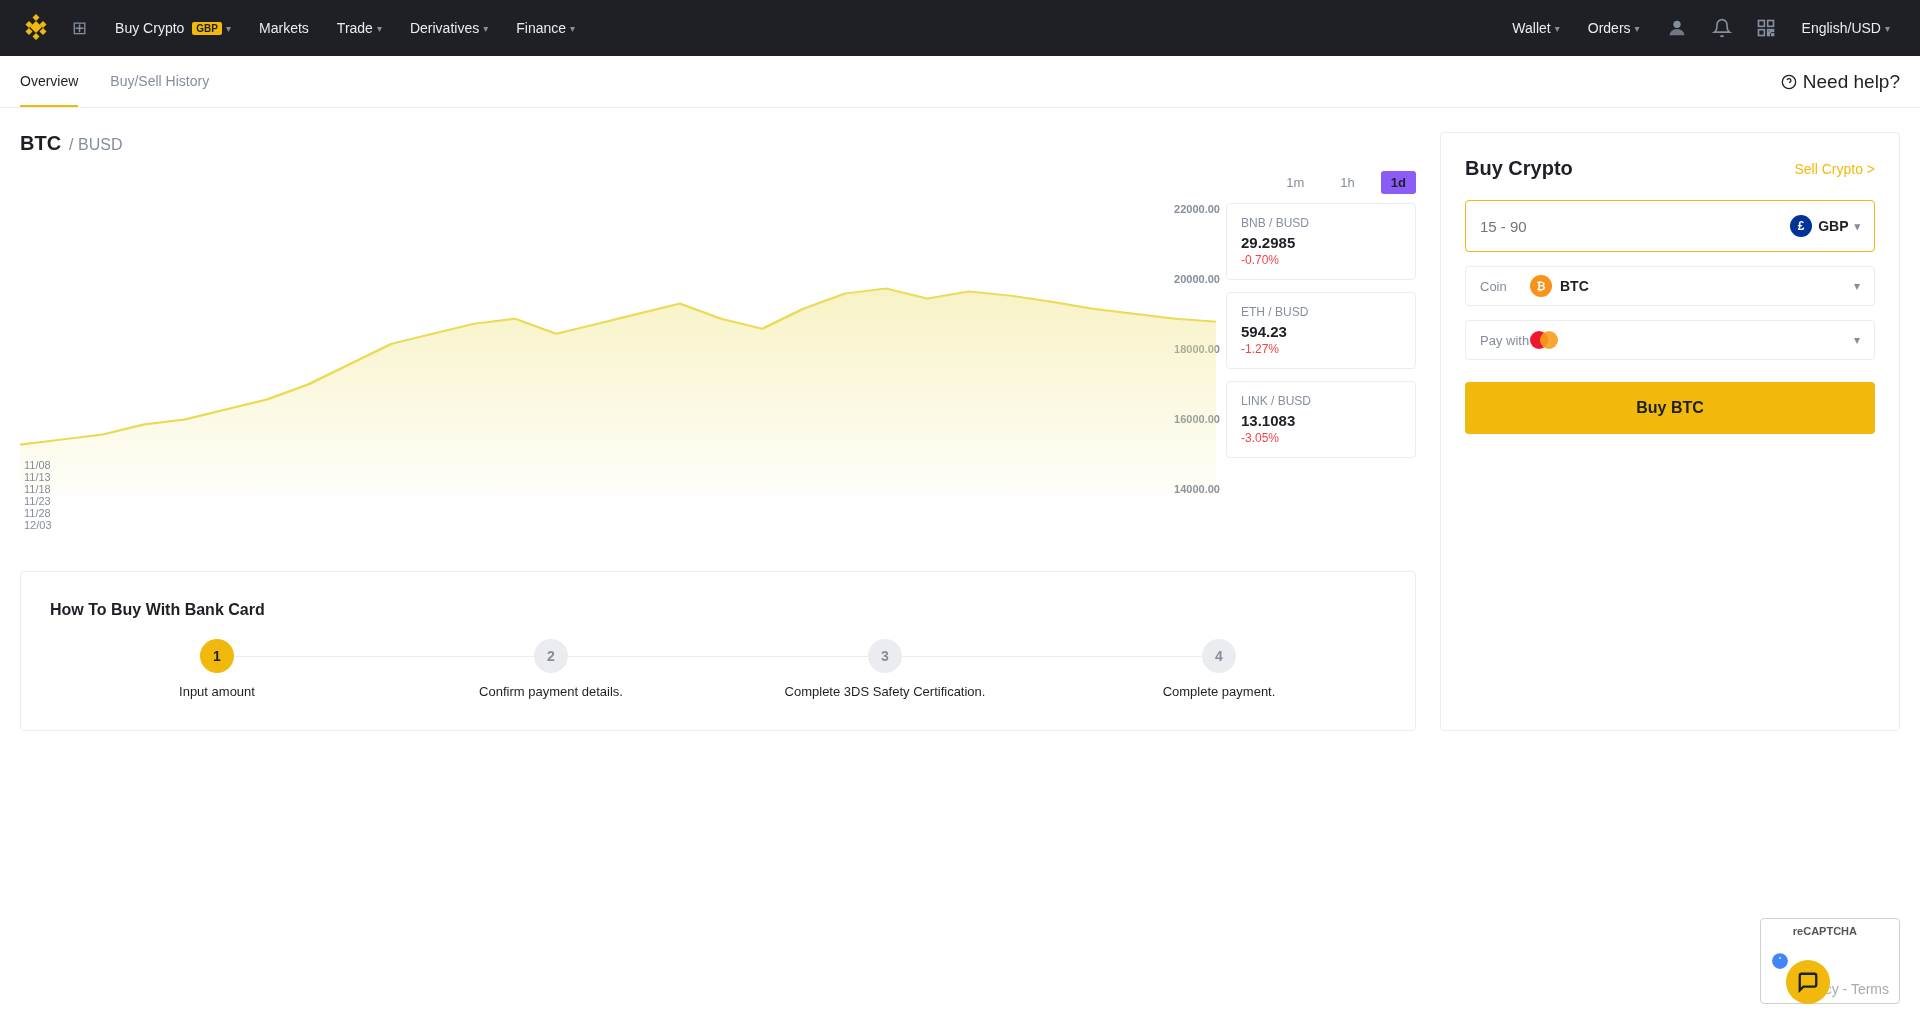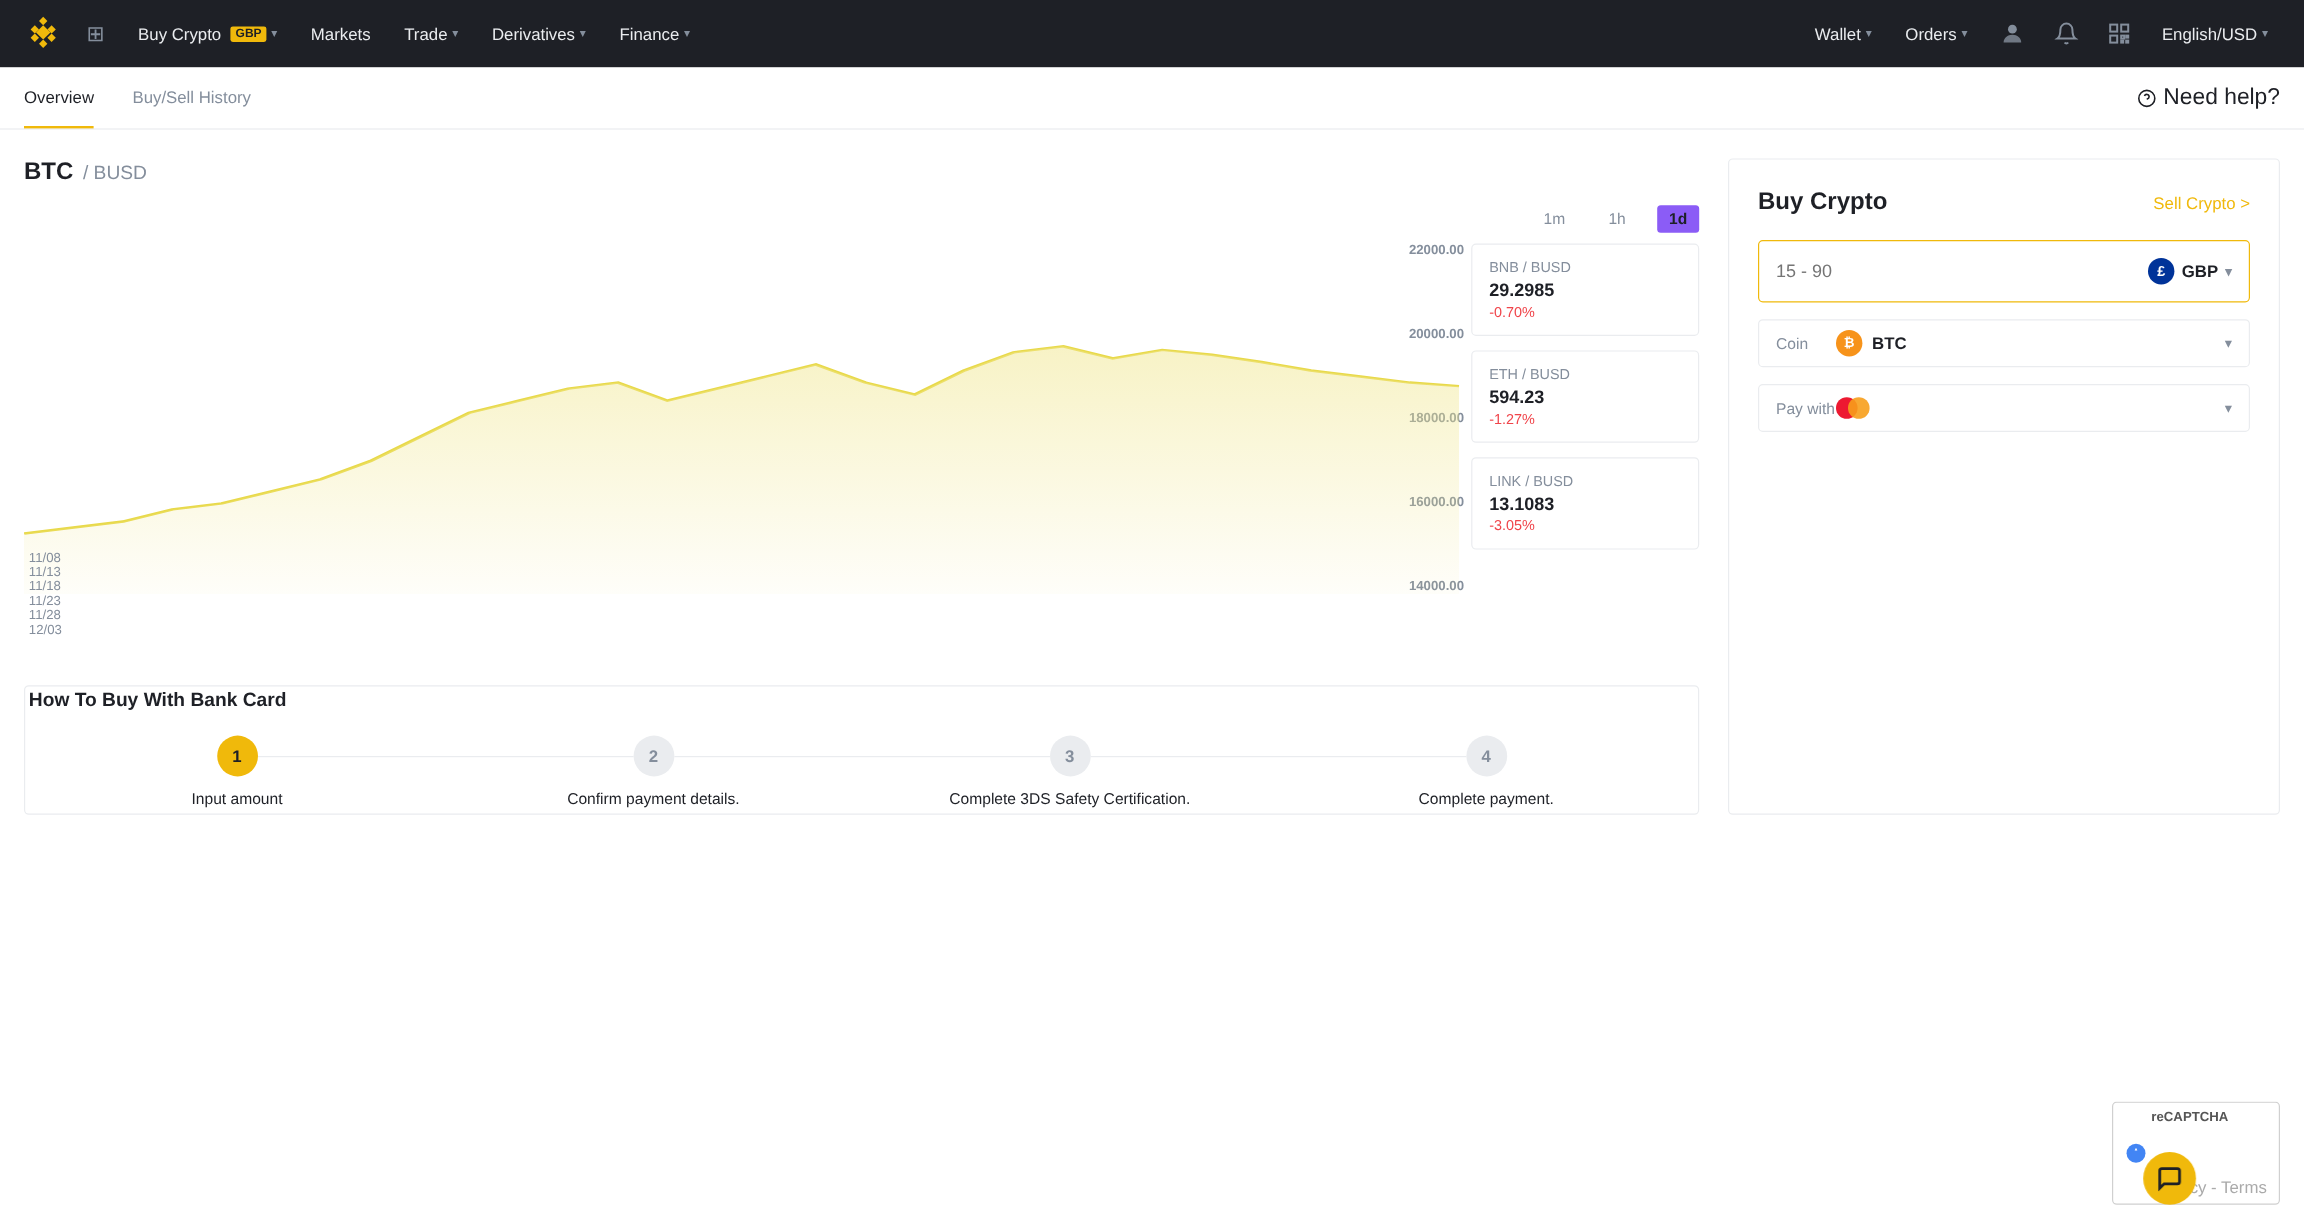--- a/index.html
+++ b/index.html
@@ -638,6 +638,9 @@
     </div>
 
     
+    <button class="buy-button">
+      <span>Buy BTC</span>
+    </button>
   </div>
 
 </div>

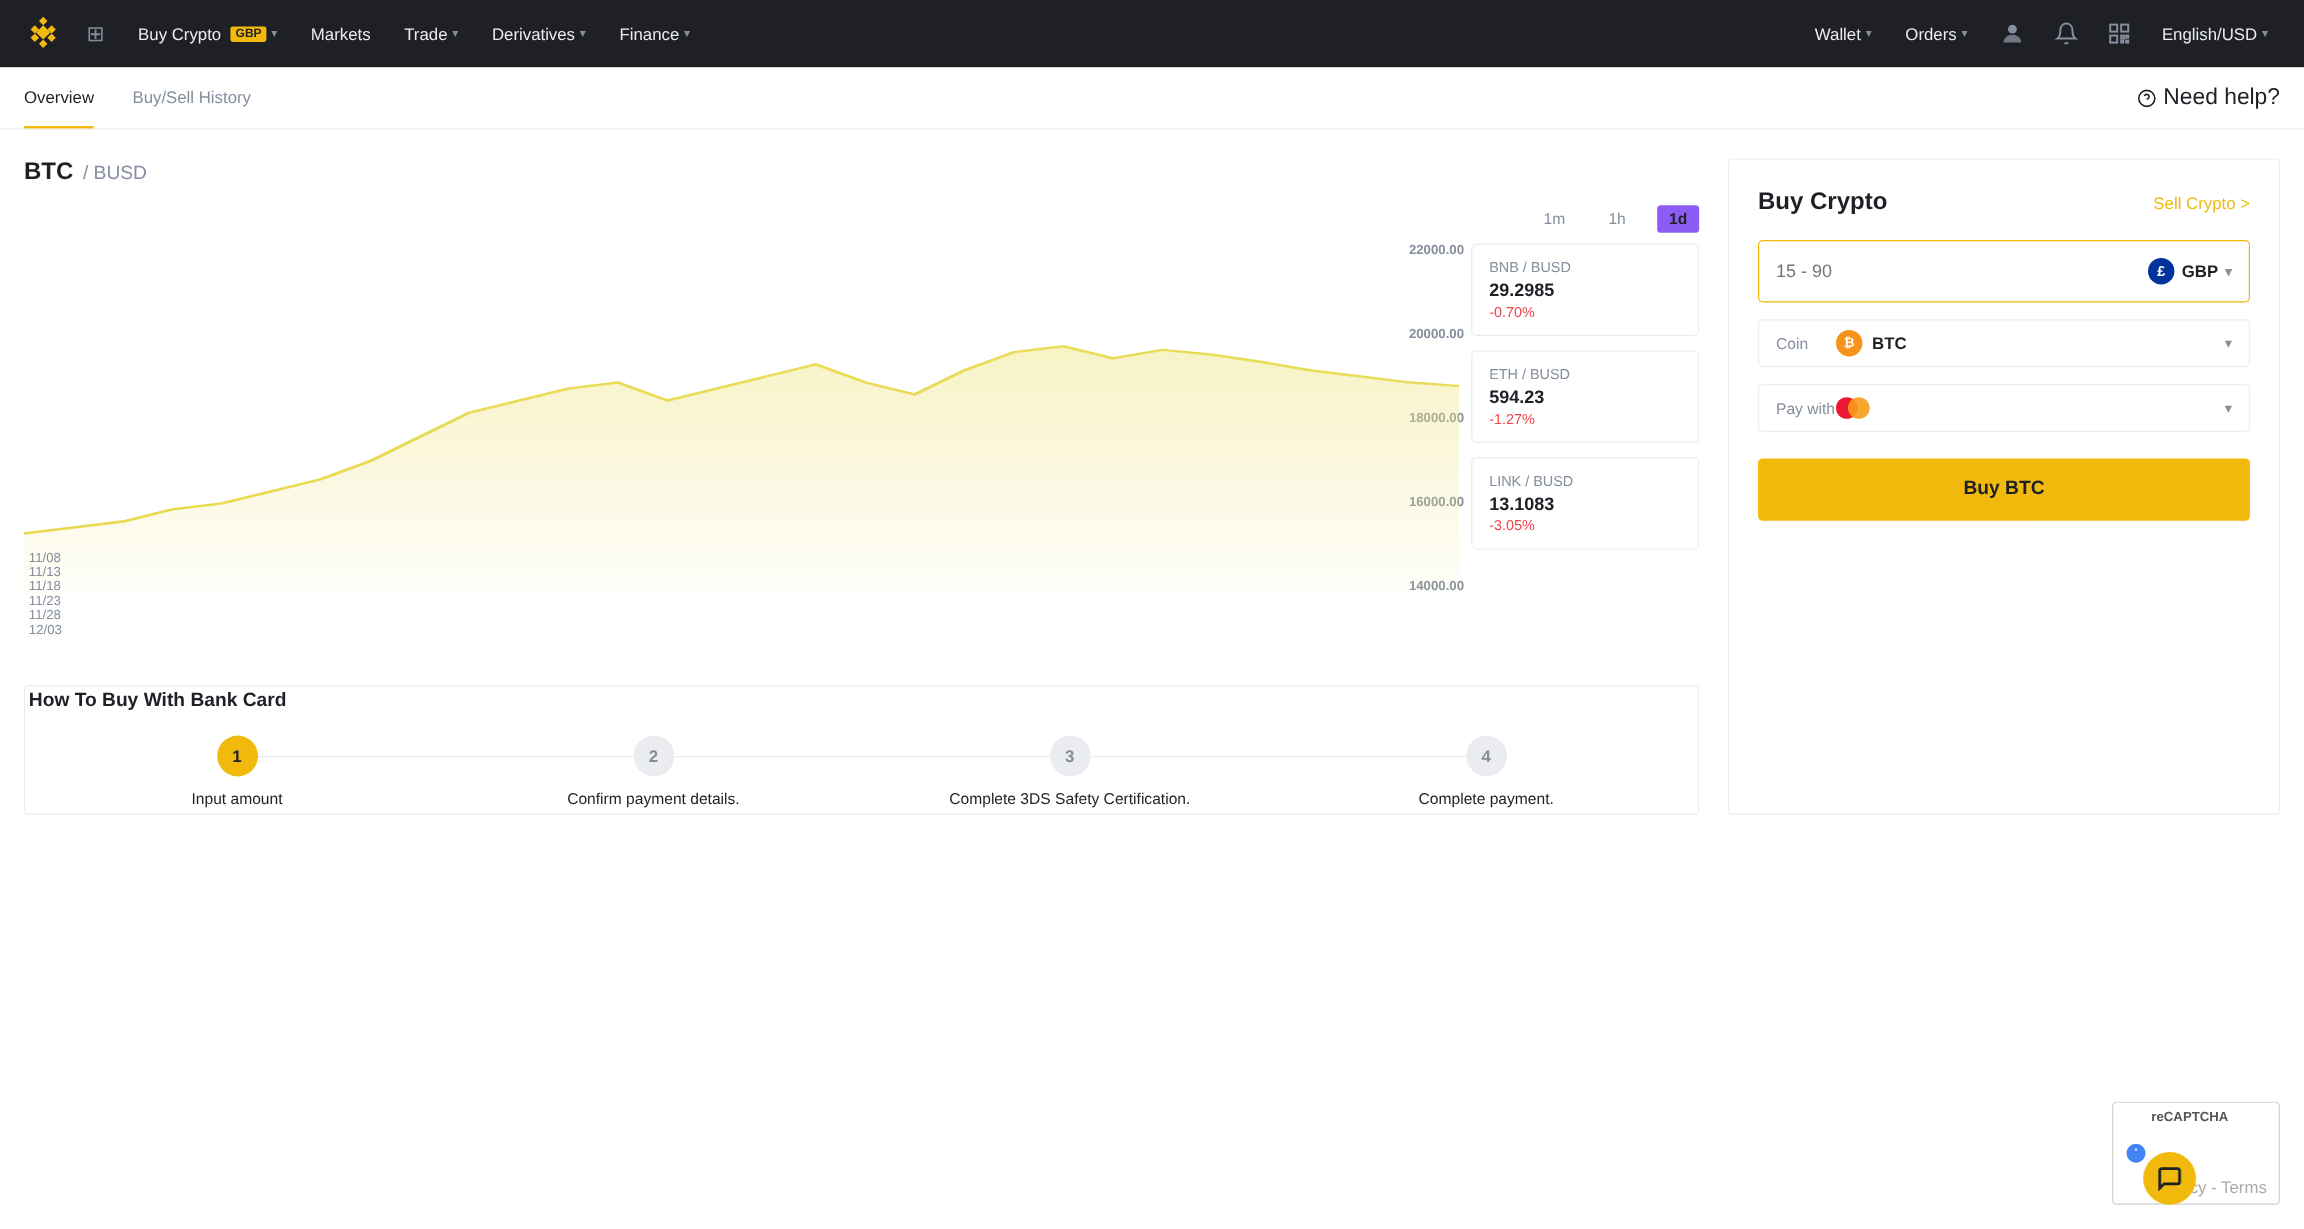--- a/index.html
+++ b/index.html
@@ -214,7 +214,7 @@
     
     .how-to-buy {
       margin-top: 40px;
-      padding: 3px;
+      padding: 29px;
       border: 1px solid #eaecef;
       border-radius: 4px;
     }

